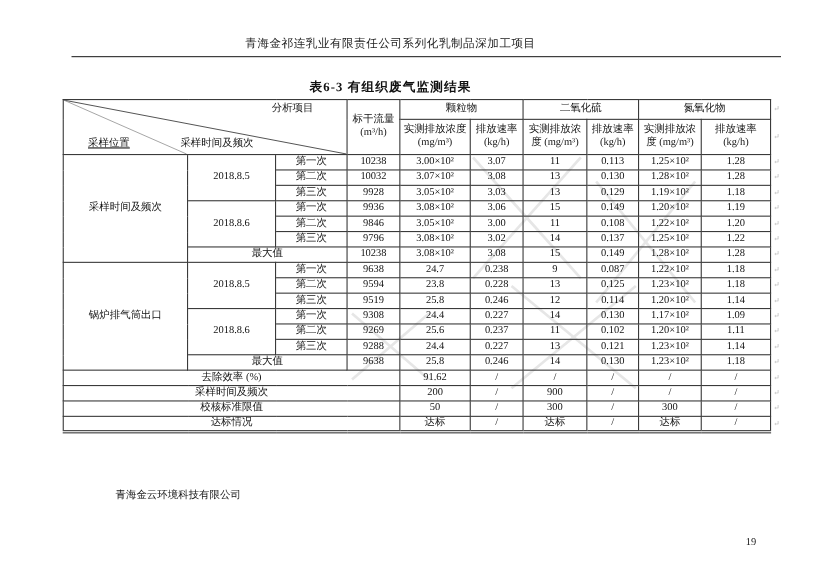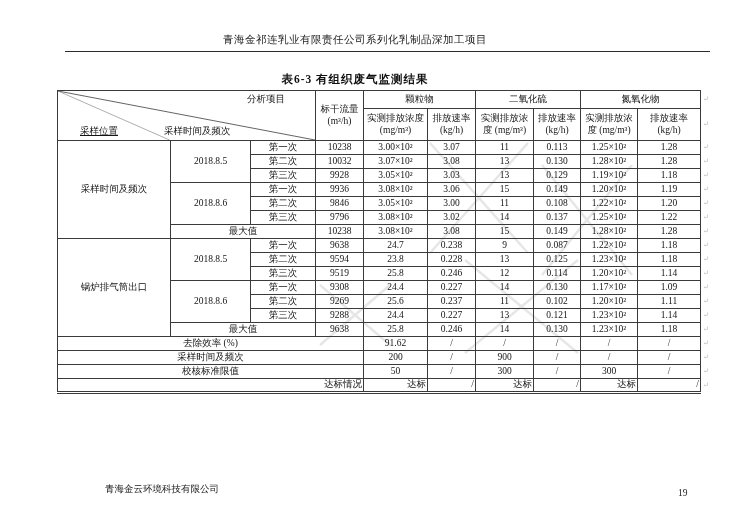--- a/index.html
+++ b/index.html
@@ -28,7 +28,7 @@
   thead tr.group-row { height:18px; }
   thead tr.sub-row { height:32px; }
   tbody tr { height:14px; }
-  tr.last-row td { border-bottom:3px double #3a3a3a;text-align:right; }
+  tr.last-row td { border-bottom:3px double #3a3a3a; }
   td.corner { position:relative; padding:0; }
   .corner-label { position:absolute; font-size:9.5px; white-space:nowrap; color:#141414; }
   .corner-top { top:3px; right:30px; }

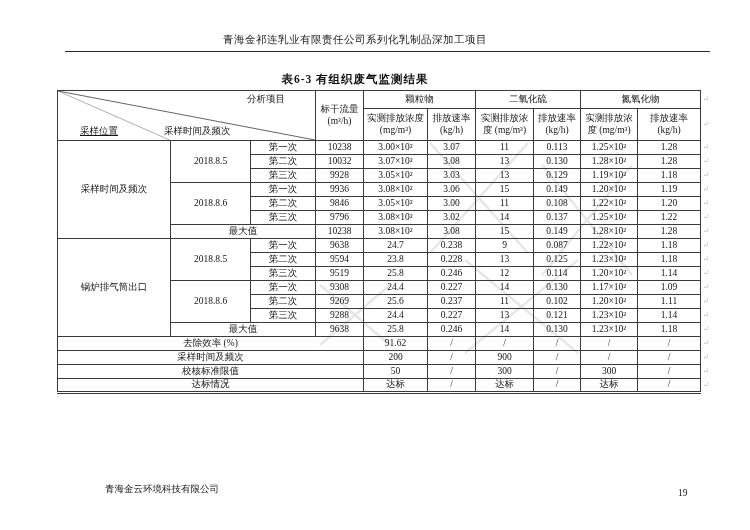--- a/index.html
+++ b/index.html
@@ -16,7 +16,7 @@
   .table-title { position:absolute; top:72px; left:0; width:100%; text-align:center;
     font-size:11.5px; font-weight:bold; letter-spacing:1px; color:#111; }
   .page-number { position:absolute; top:443px; left:678px; font-size:9.5px; color:#222;margin-top:45px; }
-  .footer { position:absolute; top:483px; left:105px; font-size:9.5px; color:#161616; line-height:1.35; }
+  .footer { position:absolute; top:445px; left:105px; font-size:9.5px; color:#161616; line-height:1.35; }
   .footer .contact { font-size:9.5px; }
 
   table.monitor { position:absolute; top:90px; left:57px; width:643px;

